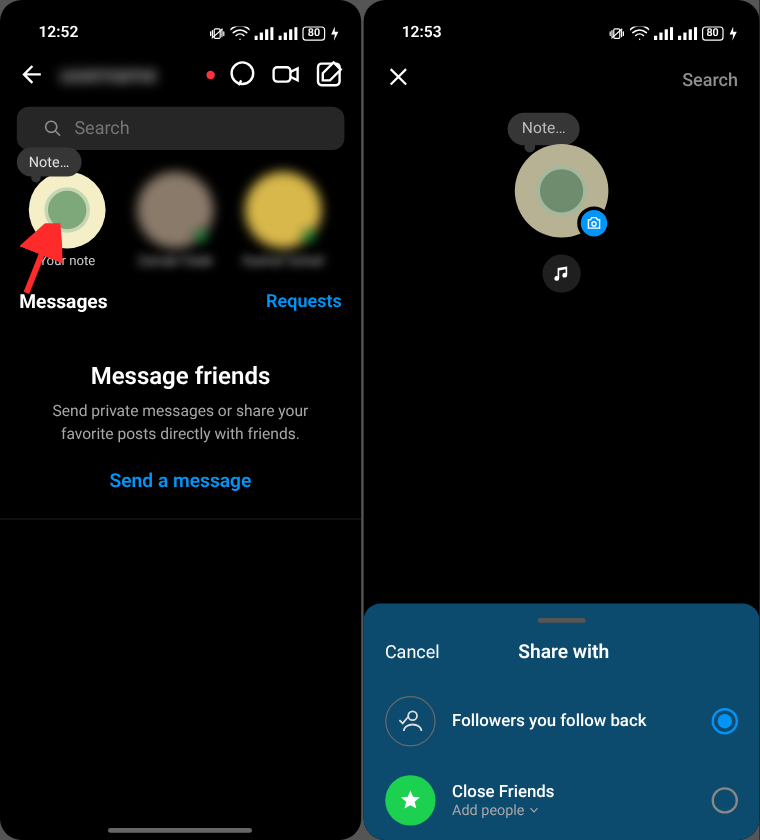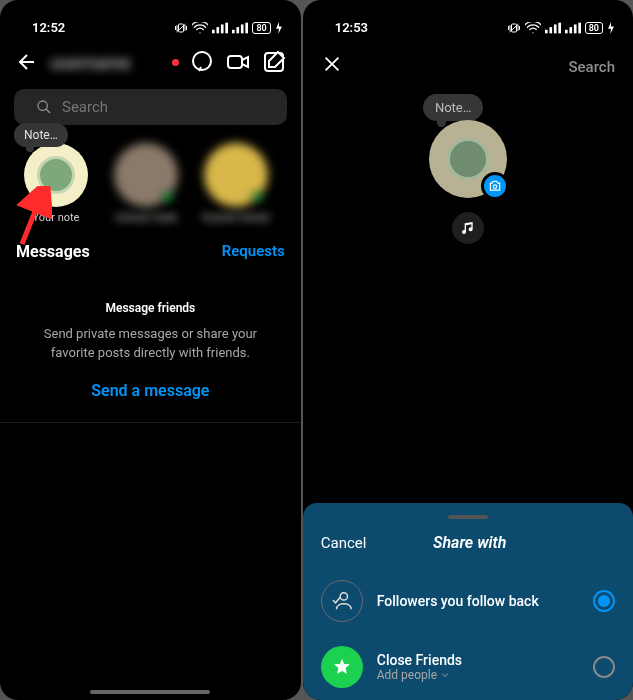--- a/index.html
+++ b/index.html
@@ -45,7 +45,7 @@
 
   
   .empty-state { text-align:center; padding: 36px 28px 22px; }
-  .empty-state h2 { font-size:12px; font-weight:600; margin-bottom:10px; }
+  .empty-state h2 { font-size:20px; font-weight:600; margin-bottom:10px; }
   .empty-state p  { font-size:13px; color:#a8a8a8; line-height:1.45; margin-bottom:18px; }
   .empty-state .cta { color:#0095f6; font-weight:600; font-size:16px; }
 

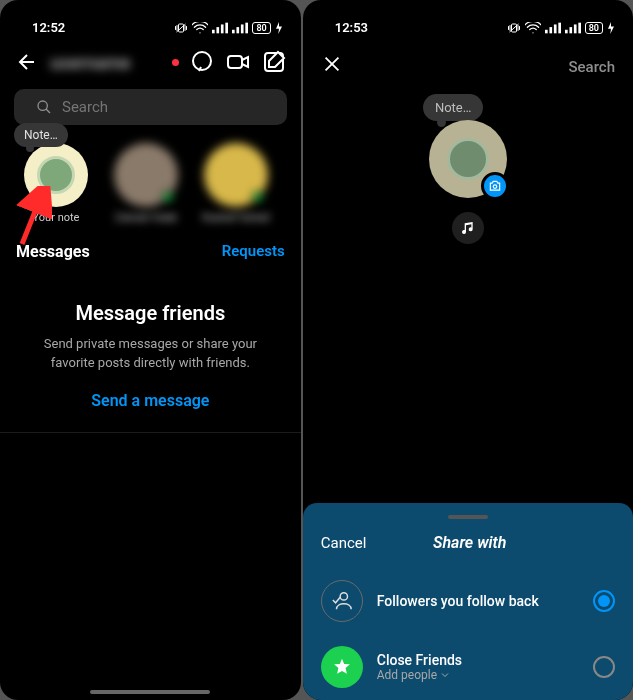--- a/index.html
+++ b/index.html
@@ -72,7 +72,7 @@
   .sheet-handle { width:40px; height:4px; background:#555; border-radius:4px; margin:4px auto 8px; }
   .sheet-head { display:flex; align-items:center; padding: 6px 18px 16px; }
   .sheet-head .cancel { font-size:15px; color:#fff; flex:0 0 auto; }
-  .sheet-head .title  { flex:1; text-align:center; font-size:16px; font-weight:600; margin-left:-42px;font-style:italic; }
+  .sheet-head .title  { flex:1; text-align:center; font-size:16px; font-weight:600; margin-left:-42px; }
 
   .option { display:flex; align-items:center; padding: 12px 18px; gap:14px; }
   .opt-icon { width:42px; height:42px; border-radius:50%; display:flex; align-items:center; justify-content:center; }

